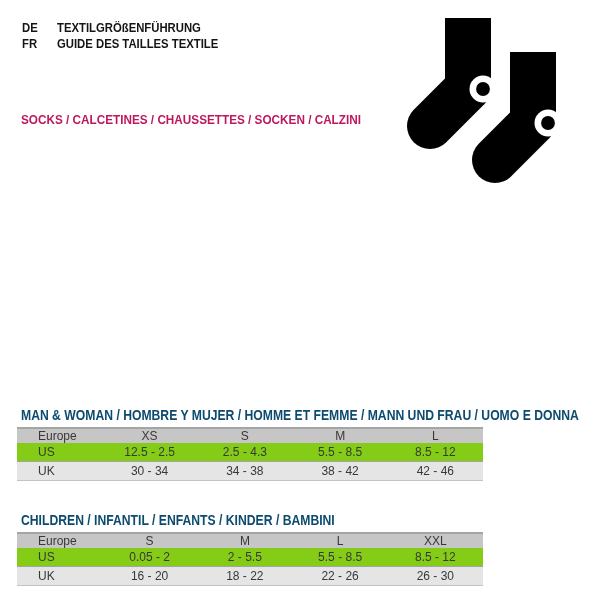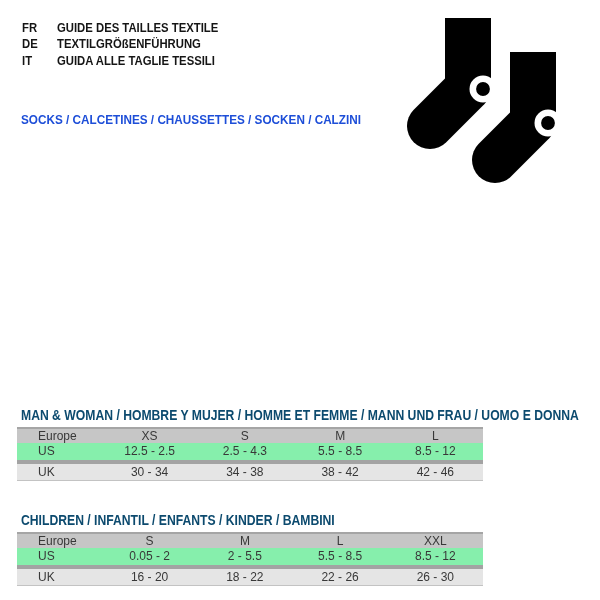--- a/index.html
+++ b/index.html
@@ -70,12 +70,12 @@
 
   <div class="lang-block">
     <div class="lang-row">
+      <span class="lang-code">DE</span>
+      <span class="lang-label">TEXTILGRÖßENFÜHRUNG</span>
+    </div>
+    <div class="lang-row">
       <span class="lang-code">FR</span>
       <span class="lang-label">GUIDE DES TAILLES TEXTILE</span>
-    </div>
-    <div class="lang-row">
-      <span class="lang-code">DE</span>
-      <span class="lang-label">TEXTILGRÖßENFÜHRUNG</span>
     </div>
     <div class="lang-row">
       <span class="lang-code">IT</span>

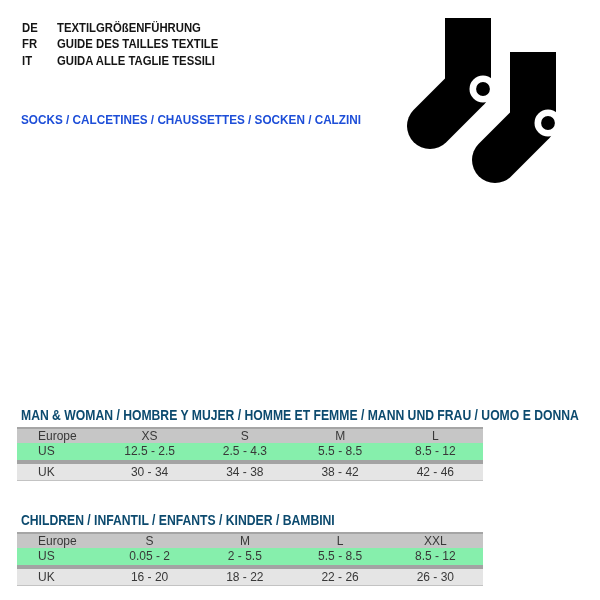--- a/index.html
+++ b/index.html
@@ -76,10 +76,6 @@
     <div class="lang-row">
       <span class="lang-code">FR</span>
       <span class="lang-label">GUIDE DES TAILLES TEXTILE</span>
-    </div>
-    <div class="lang-row">
-      <span class="lang-code">IT</span>
-      <span class="lang-label">GUIDA ALLE TAGLIE TESSILI</span>
     </div>
   </div>
 

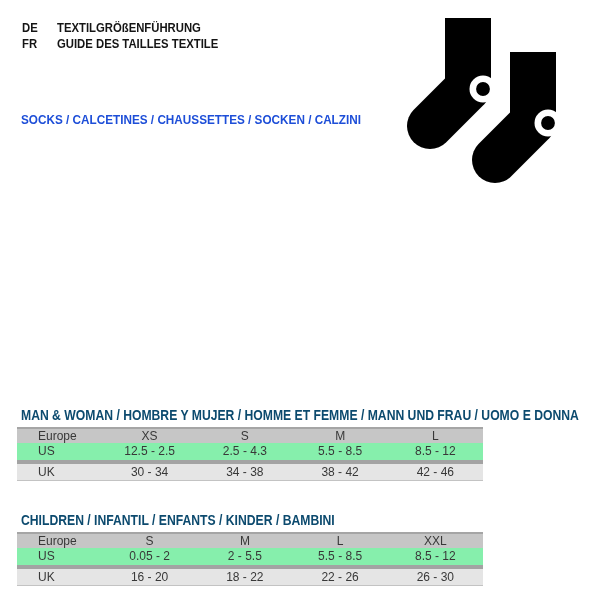--- a/index.html
+++ b/index.html
@@ -27,7 +27,7 @@
   
   .category-line {
     position: absolute; top: 112px; left: 21px;
-    font-weight: bold; font-size: 13.5px; color: #1d4ed8;
+    font-weight: bold; font-size: 13.5px; color: #be185d;
   }
 
   

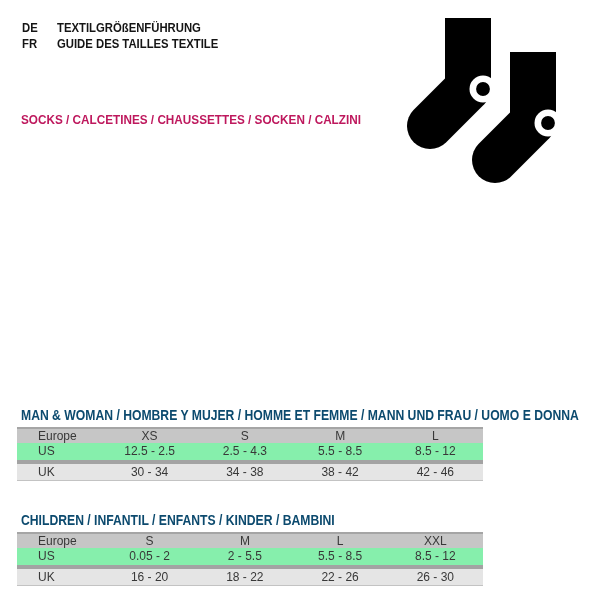--- a/index.html
+++ b/index.html
@@ -56,7 +56,7 @@
   }
   .size-table th { font-weight: normal; }
   .size-table tbody tr { height: 18.5px; }
-  .size-table tbody tr.row-us { background: #86efac; border-bottom: 4px solid #a3a3a3; }
+  .size-table tbody tr.row-us { background: #84cc16; border-bottom: 1px solid #a3a3a3; }
   .size-table tbody tr.row-uk { background: #e5e5e5; border-bottom: 1px solid #c3c3c3; }
   .size-table th, .size-table td { text-align: center; padding: 0; vertical-align: middle; }
   .size-table th:first-child, .size-table td:first-child {

